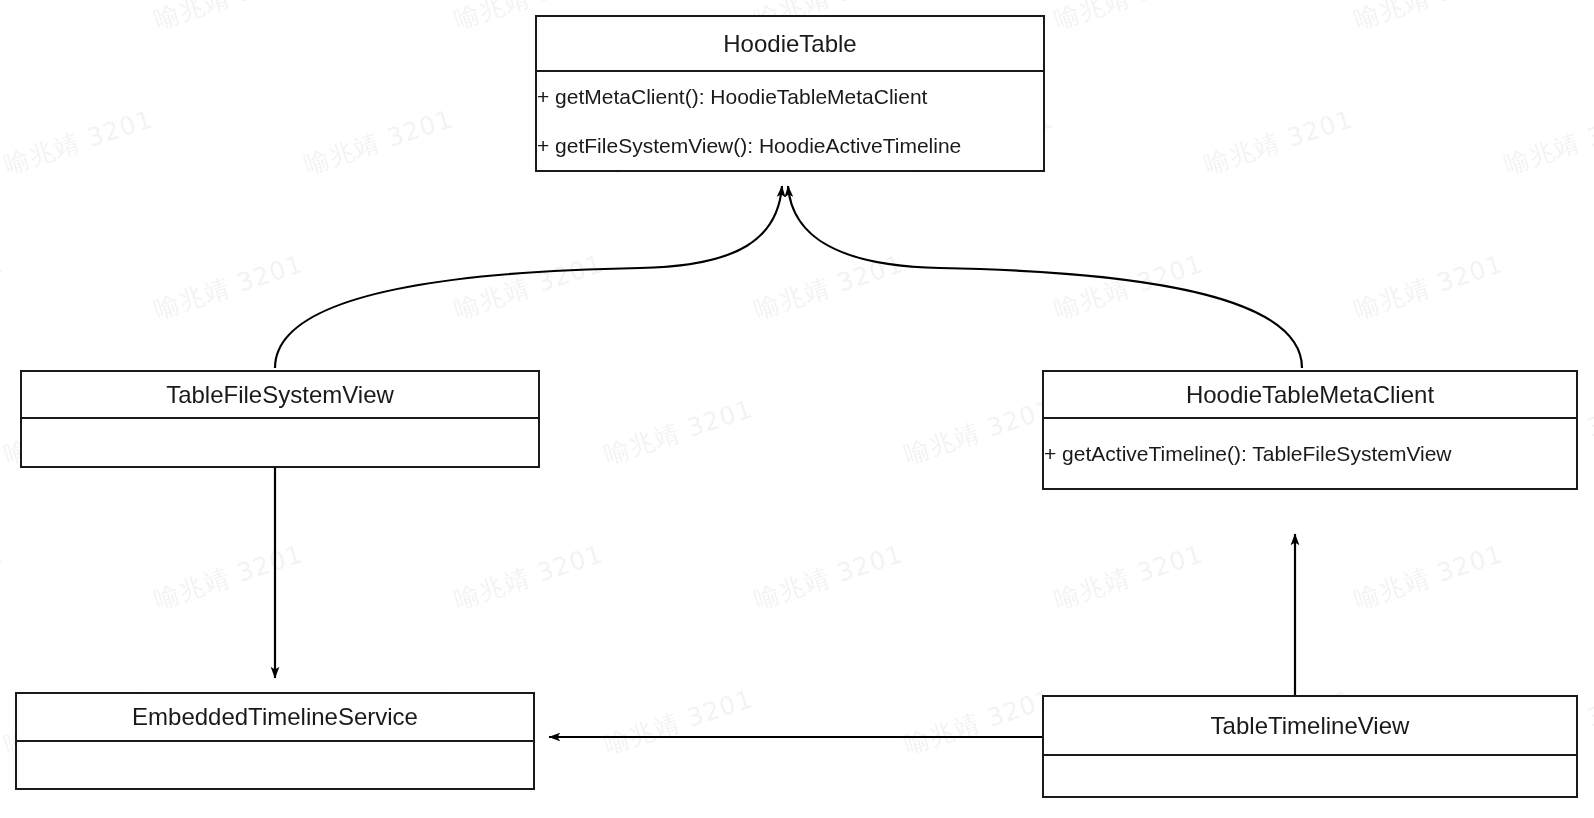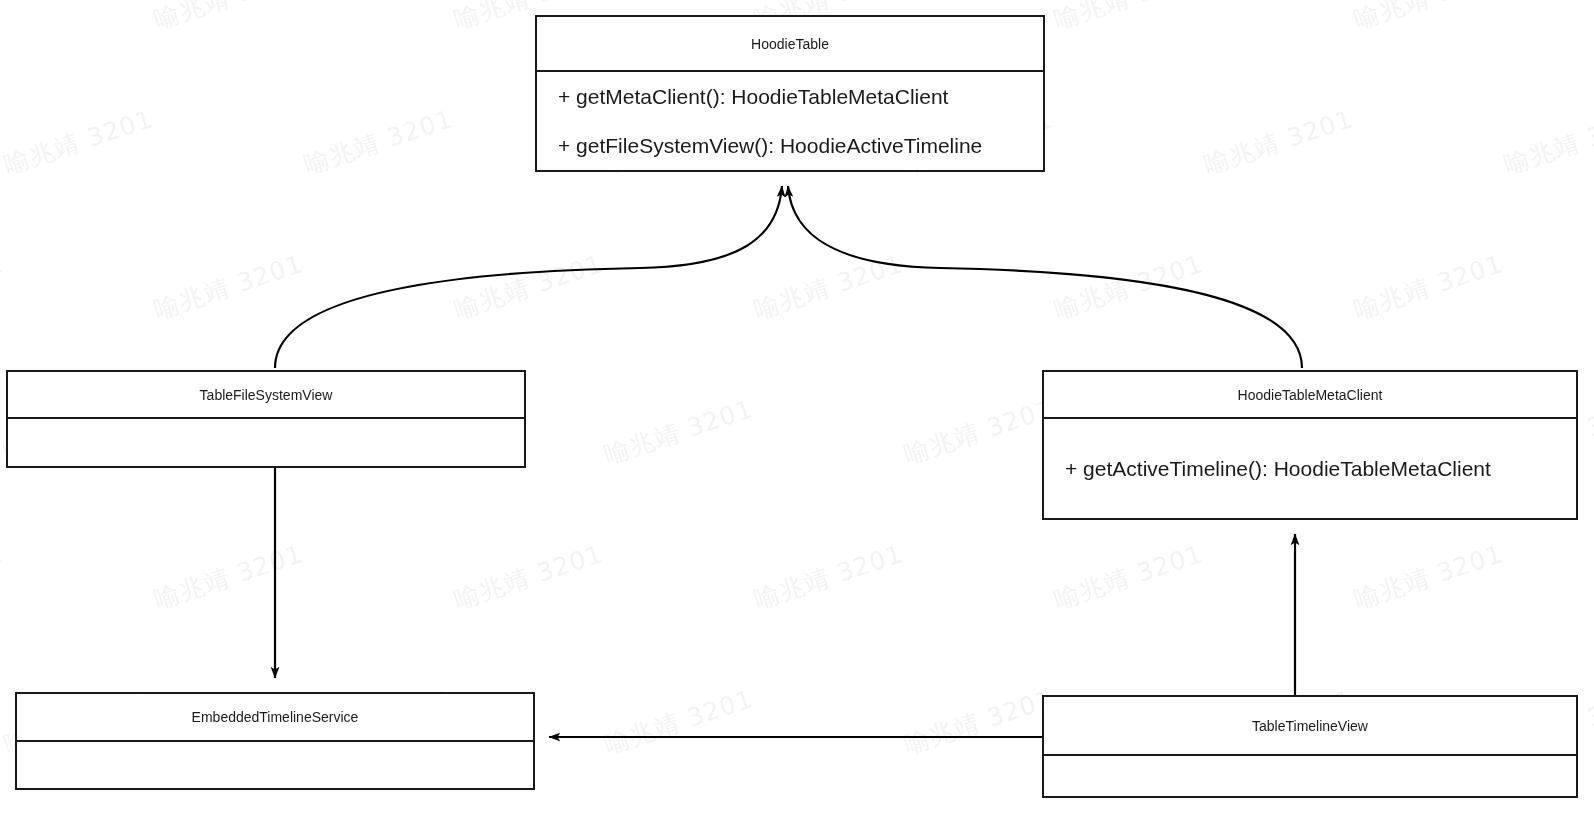--- a/index.html
+++ b/index.html
@@ -58,7 +58,7 @@
     display: flex;
     align-items: center;
     justify-content: center;
-    font-size: 14px;
+    font-size: 24px;
     color: #1a1a1a;
     border-bottom: 2px solid #1a1a1a;
     white-space: nowrap;

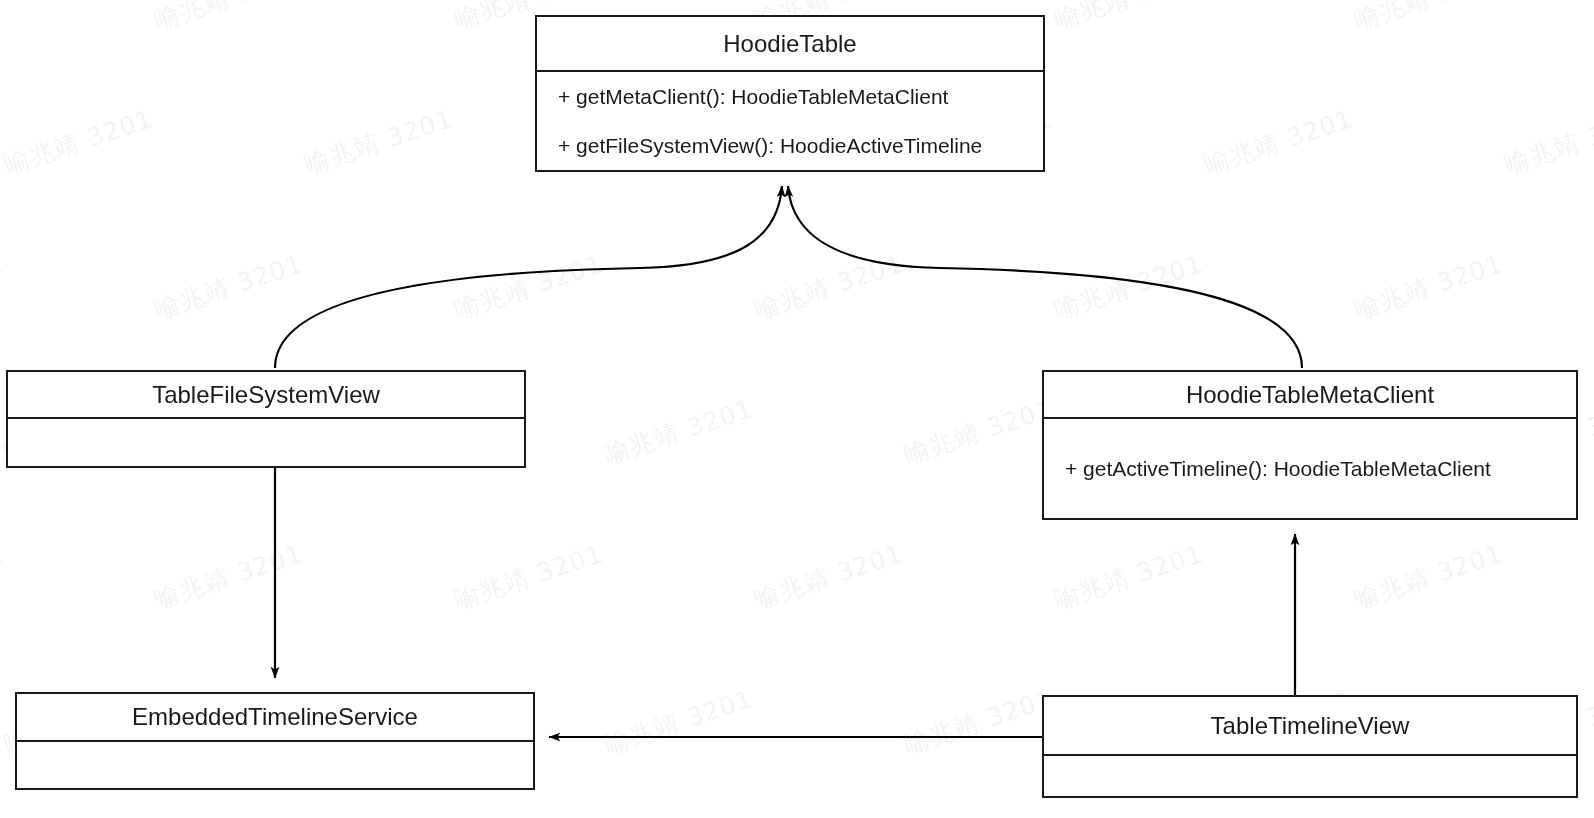--- a/index.html
+++ b/index.html
@@ -73,7 +73,7 @@
   .uml-member {
     font-size: 21px;
     color: #1a1a1a;
-    padding: 0 21px;
+    padding: 0 0;
     line-height: 1.1;
     white-space: nowrap;
     display: flex;

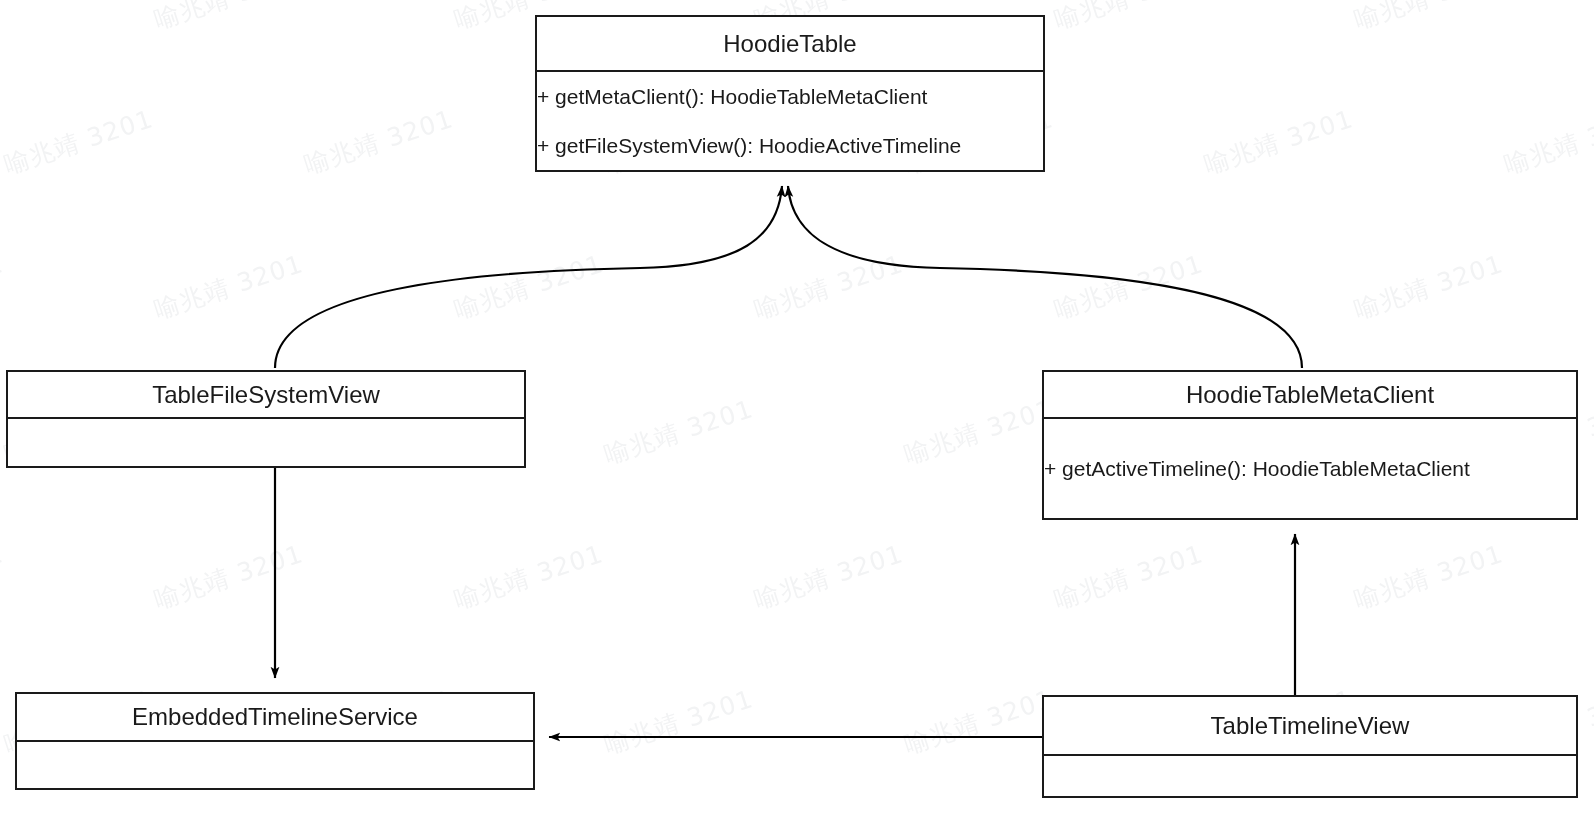--- a/index.html
+++ b/index.html
@@ -152,7 +152,7 @@
     </div>
   </div>
 
-  <div class="umlbox" style="left:6px; top:370px; width:520px; height:98px;">
+  <div class="umlbox" style="left:20px; top:370px; width:520px; height:98px;">
     <div class="uml-title" style="height:47px;">TableFileSystemView</div>
     <div class="uml-body empty"></div>
   </div>

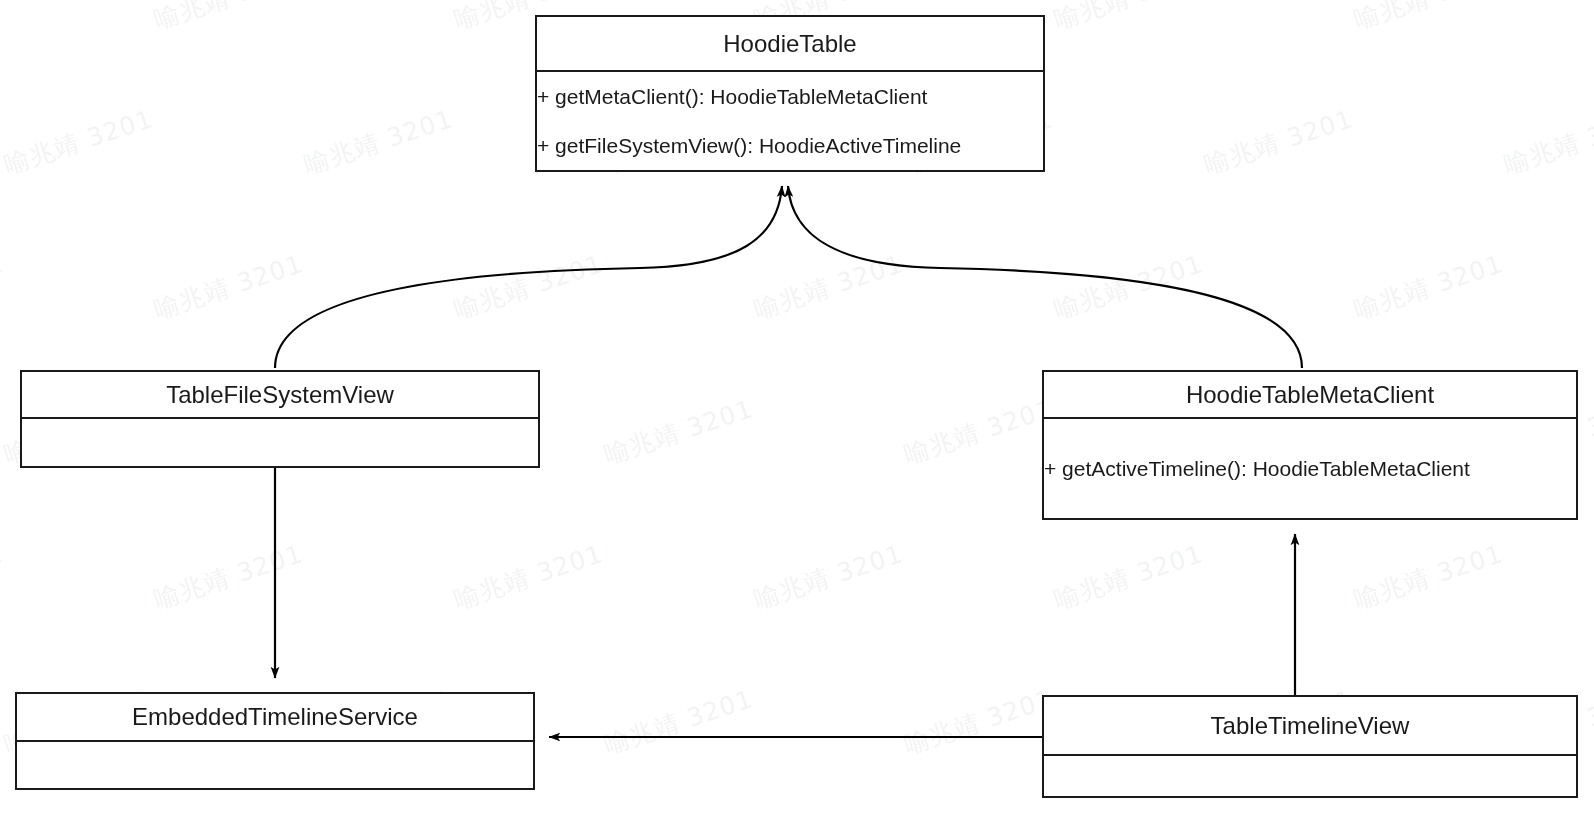--- a/index.html
+++ b/index.html
@@ -157,7 +157,7 @@
     <div class="uml-body empty"></div>
   </div>
 
-  <div class="umlbox" style="left:1042px; top:370px; width:536px; height:150px;">
+  <div class="umlbox" style="left:1042px; top:370px; width:536px; height:120px;">
     <div class="uml-title" style="height:47px;">HoodieTableMetaClient</div>
     <div class="uml-body">
       <div class="uml-member">+ getActiveTimeline(): HoodieTableMetaClient</div>

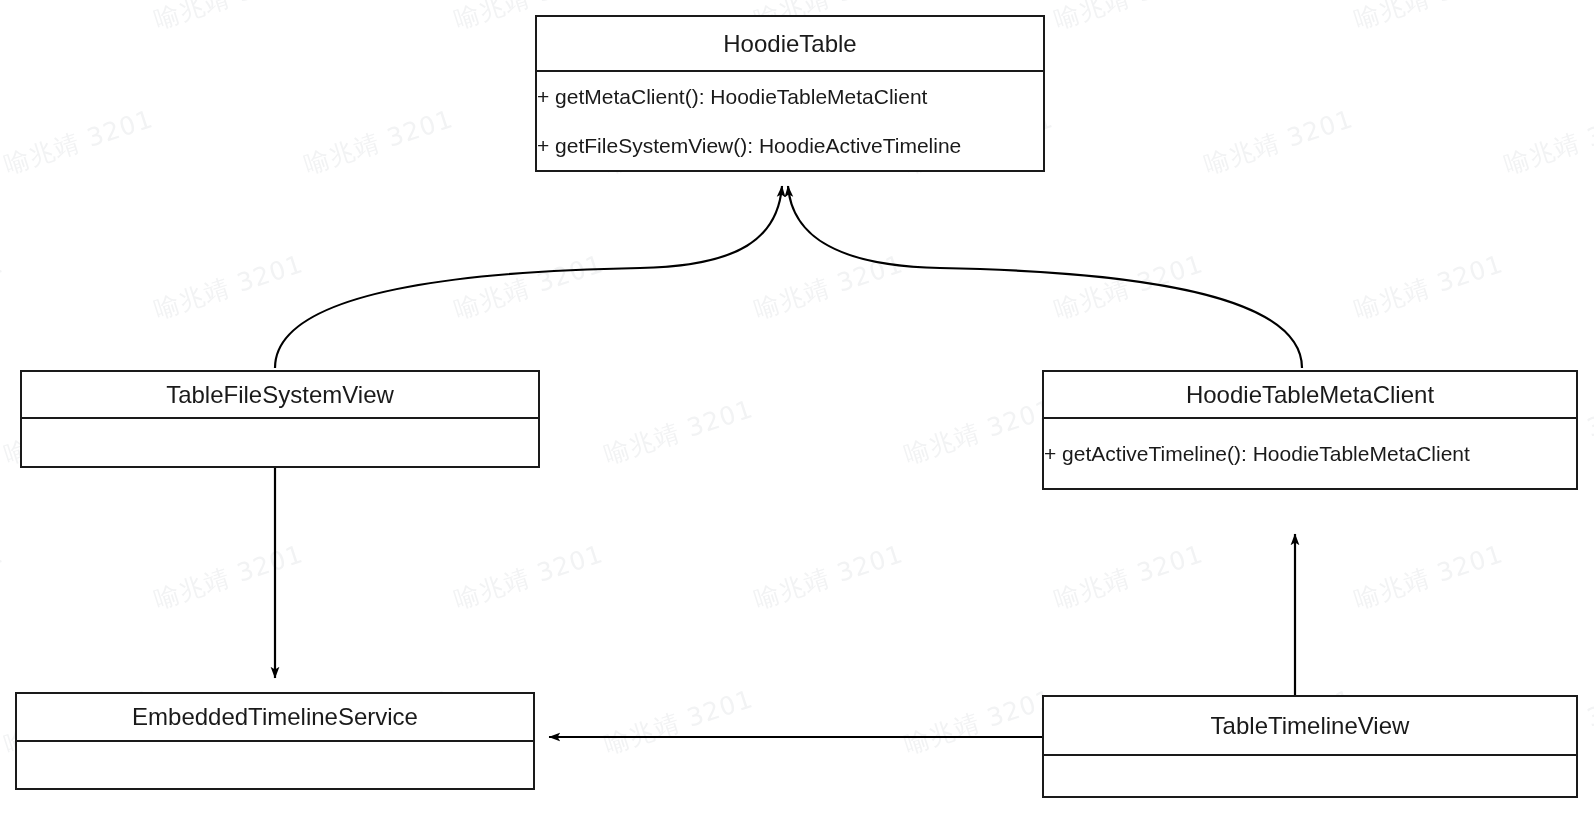--- a/index.html
+++ b/index.html
@@ -160,7 +160,7 @@
   <div class="umlbox" style="left:1042px; top:370px; width:536px; height:120px;">
     <div class="uml-title" style="height:47px;">HoodieTableMetaClient</div>
     <div class="uml-body">
-      <div class="uml-member">+ getActiveTimeline(): HoodieTableMetaClient</div>
+      <div class="uml-member">+ getActiveTimeline(): TableFileSystemView</div>
     </div>
   </div>
 

